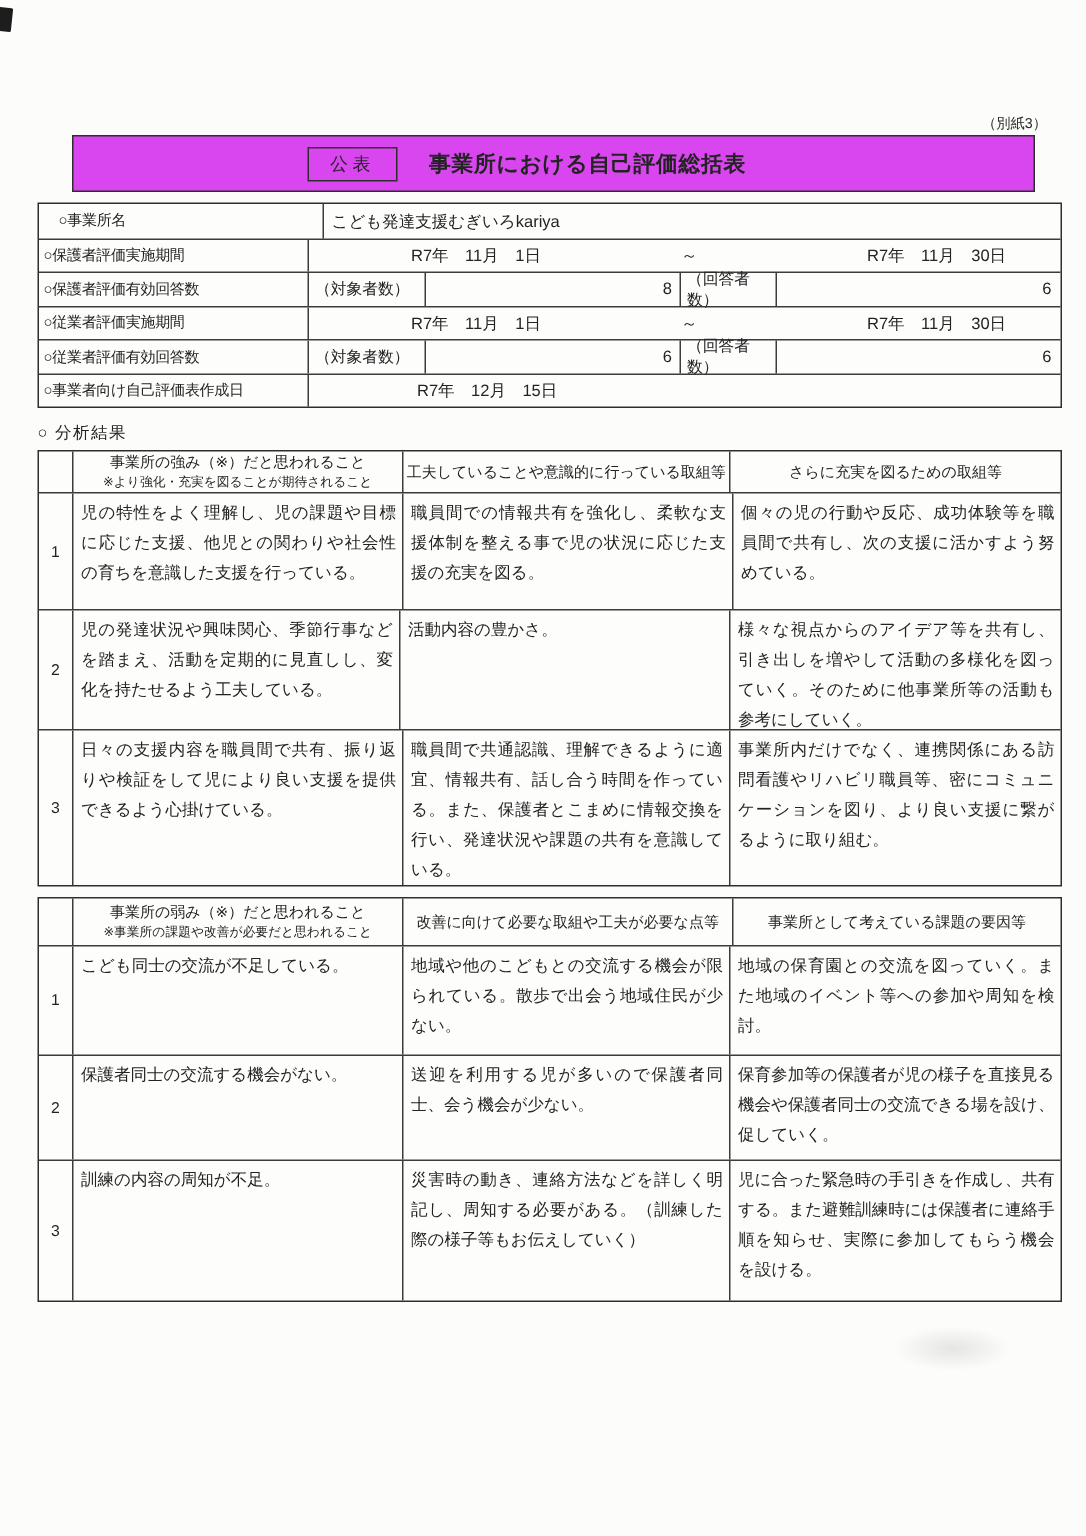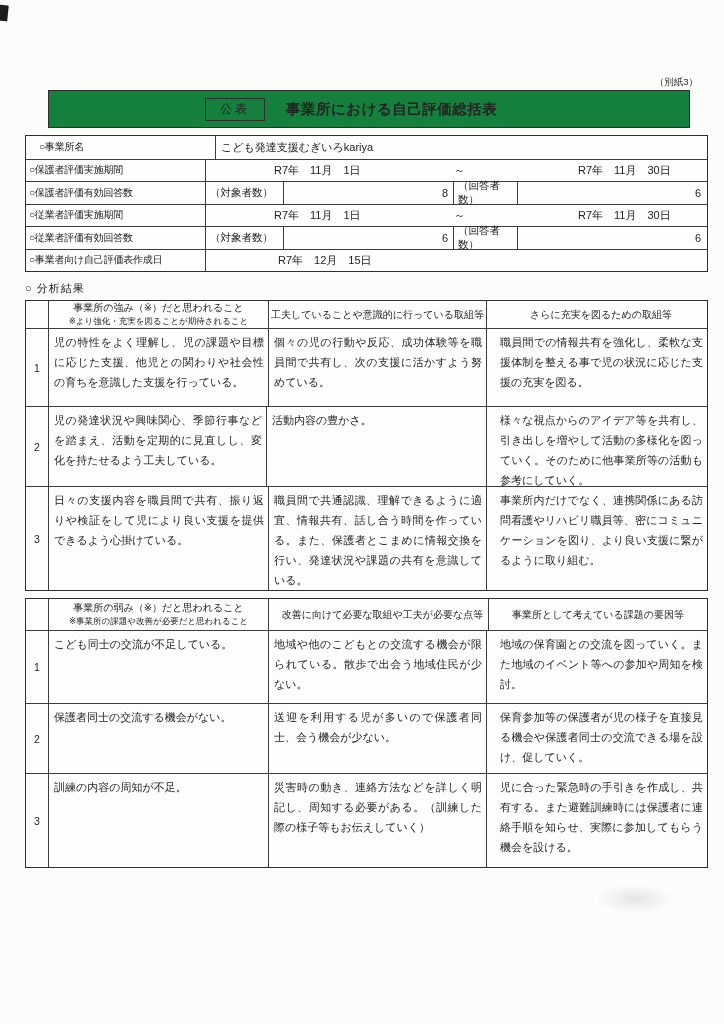--- a/index.html
+++ b/index.html
@@ -19,7 +19,7 @@
   .corner-note { position:absolute; right:26px; top:76px; font-size:9.5px; color:#2a2a2a; }
 
   .title-box { position:absolute; left:48px; top:90px; width:642px; height:38px;
-    border:1.5px solid #2e2e2e; background:#15803d; }
+    border:1.5px solid #2e2e2e; background:#d946ef; }
   .publish-badge { position:absolute; left:156px; top:7px; width:60px; height:23px;
     border:1.3px solid #2e2e2e; display:flex; align-items:center; justify-content:center;
     font-size:12px; letter-spacing:3px; }

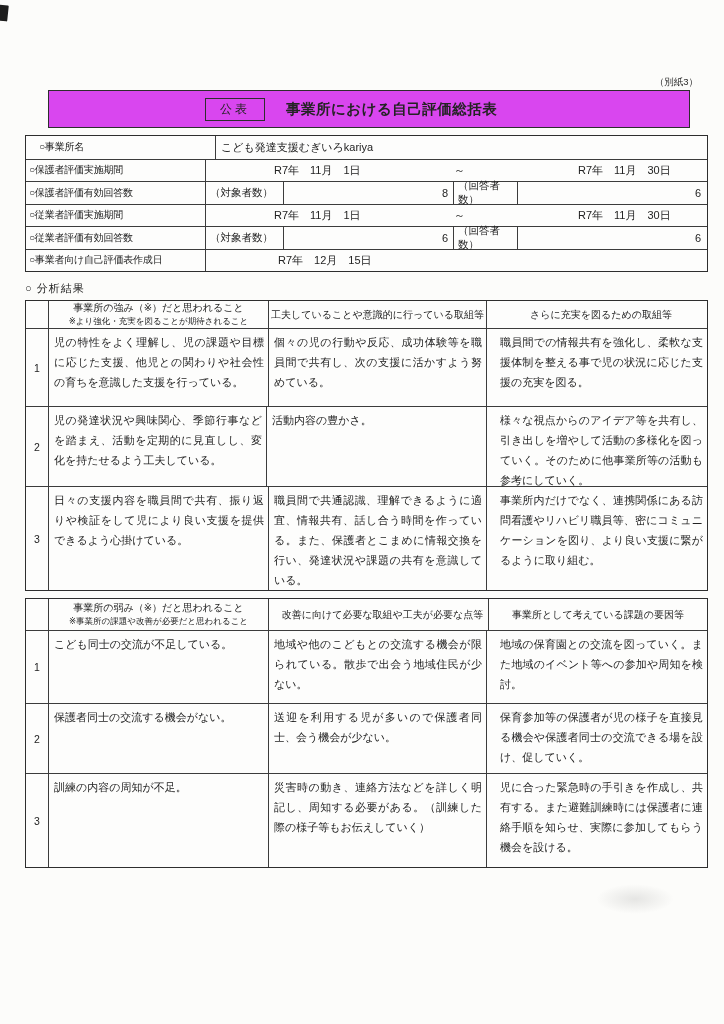--- a/index.html
+++ b/index.html
@@ -57,7 +57,7 @@
   .num-col { width:23px; display:flex; align-items:center; justify-content:center; font-size:10.5px; }
   .col1 { width:220px; }
   .col2 { width:218px; }
-  .col3 { flex:1;margin-left:8px; }
+  .col3 { flex:1; }
   .ahead { display:flex; flex-direction:column; align-items:center; justify-content:center; text-align:center; }
   .ahead .main { font-size:10px; }
   .ahead .sub { font-size:8.5px; margin-top:1px; }

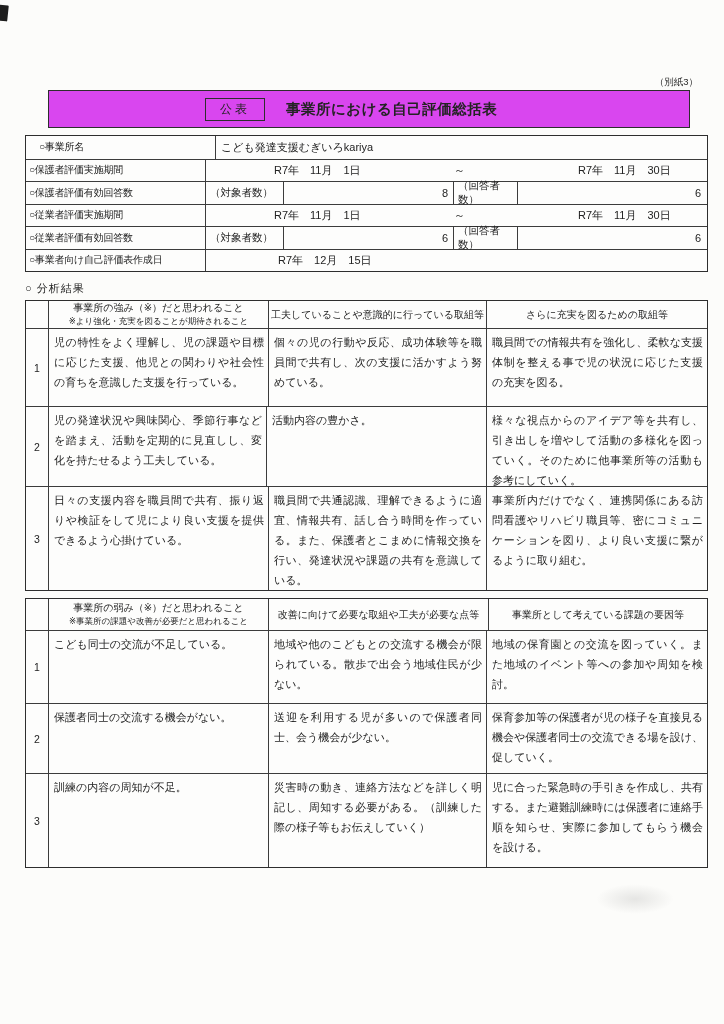--- a/index.html
+++ b/index.html
@@ -147,8 +147,8 @@
     <div class="arow row1">
       <div class="acell num-col">1</div>
       <div class="acell col1 body-cell">児の特性をよく理解し、児の課題や目標に応じた支援、他児との関わりや社会性の育ちを意識した支援を行っている。</div>
+      <div class="acell col3 body-cell">職員間での情報共有を強化し、柔軟な支援体制を整える事で児の状況に応じた支援の充実を図る。</div>
       <div class="acell col2 body-cell">個々の児の行動や反応、成功体験等を職員間で共有し、次の支援に活かすよう努めている。</div>
-      <div class="acell col3 body-cell">職員間での情報共有を強化し、柔軟な支援体制を整える事で児の状況に応じた支援の充実を図る。</div>
     </div>
     <div class="arow row2">
       <div class="acell num-col">2</div>

